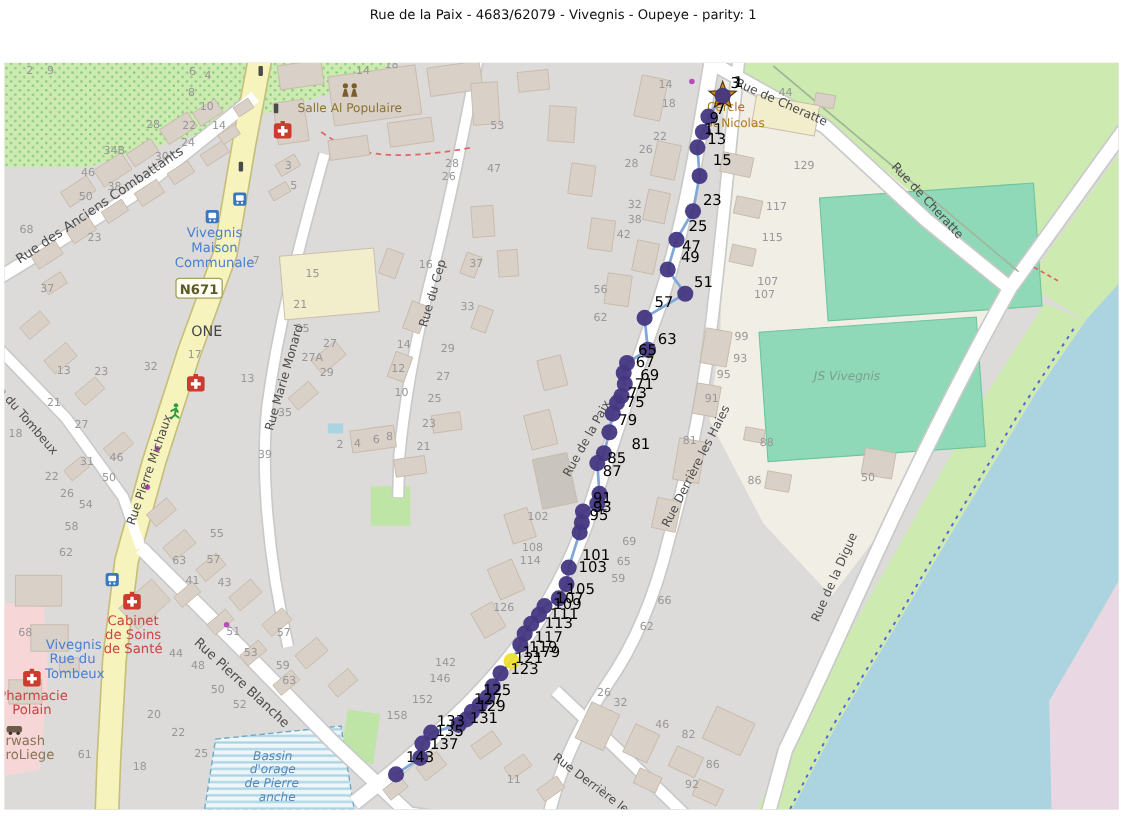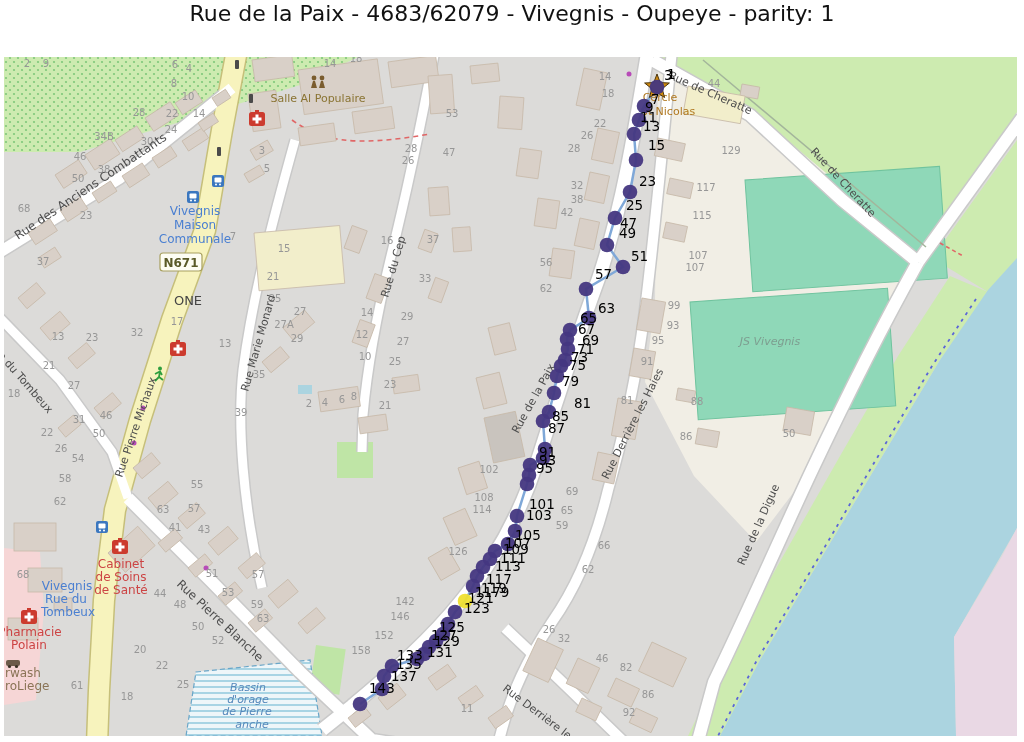--- a/index.html
+++ b/index.html
@@ -6,7 +6,7 @@
   body{width:1024px;height:742px;position:relative;overflow:hidden;
        font-family:"DejaVu Sans","Liberation Sans",sans-serif;}
   .title{position:absolute;top:2px;left:0;width:1024px;text-align:center;
-         color:#111;font-size:22px;line-height:23px;}
+         color:#111;font-size:12px;line-height:23px;}
   .map{position:absolute;left:4px;top:57px;width:1013px;height:679px;
        background:#dcdbd9;overflow:hidden;}
   .map svg{display:block;}

